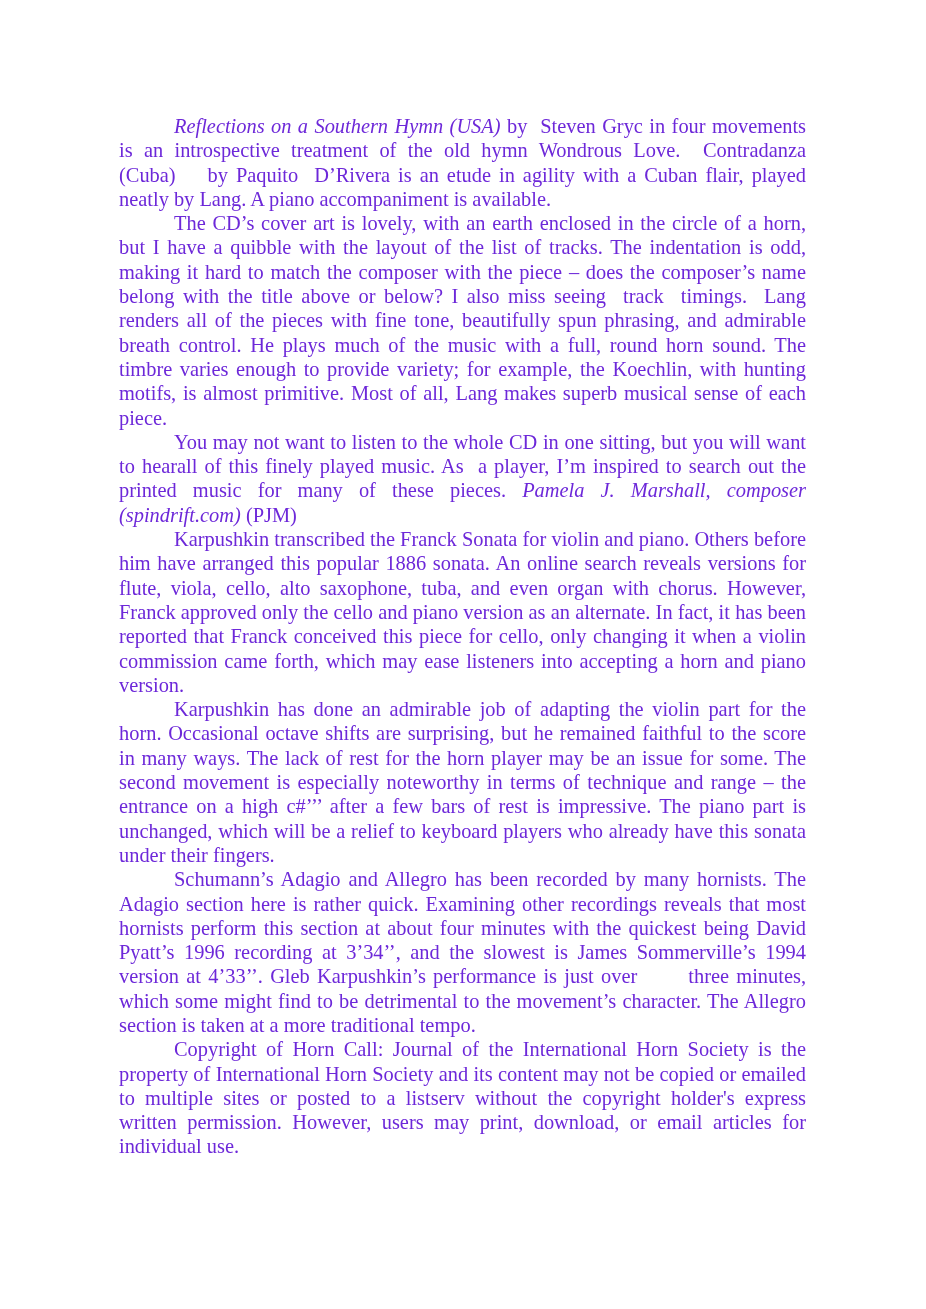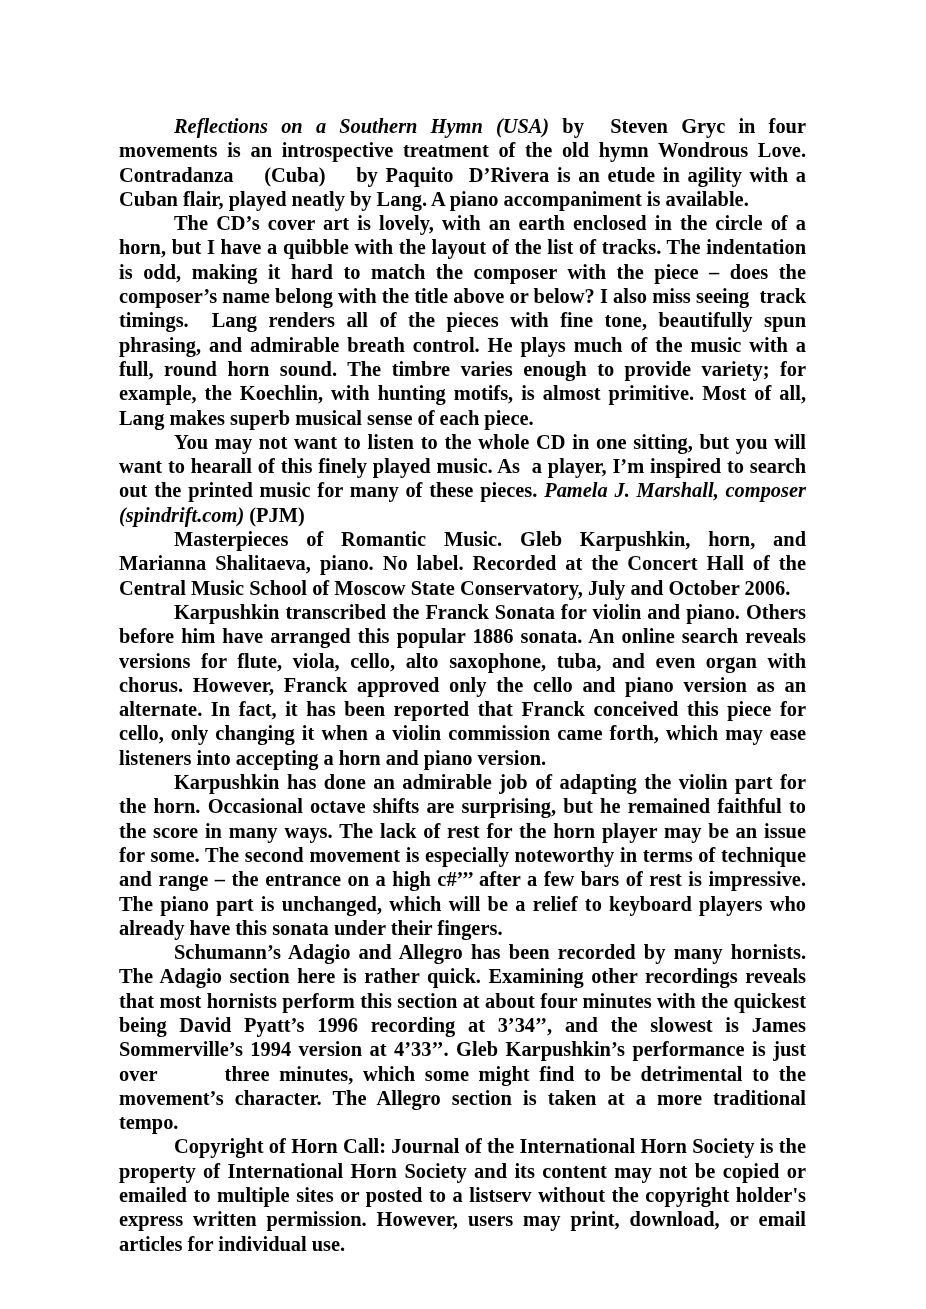--- a/index.html
+++ b/index.html
@@ -30,8 +30,7 @@
     text-align: justify;
     text-indent: 55px;
     white-space: pre-wrap;
-    color: #000000;
-    font-weight: bold;
+    color: #6d28d9;
   }
   .para em {
     font-style: italic;

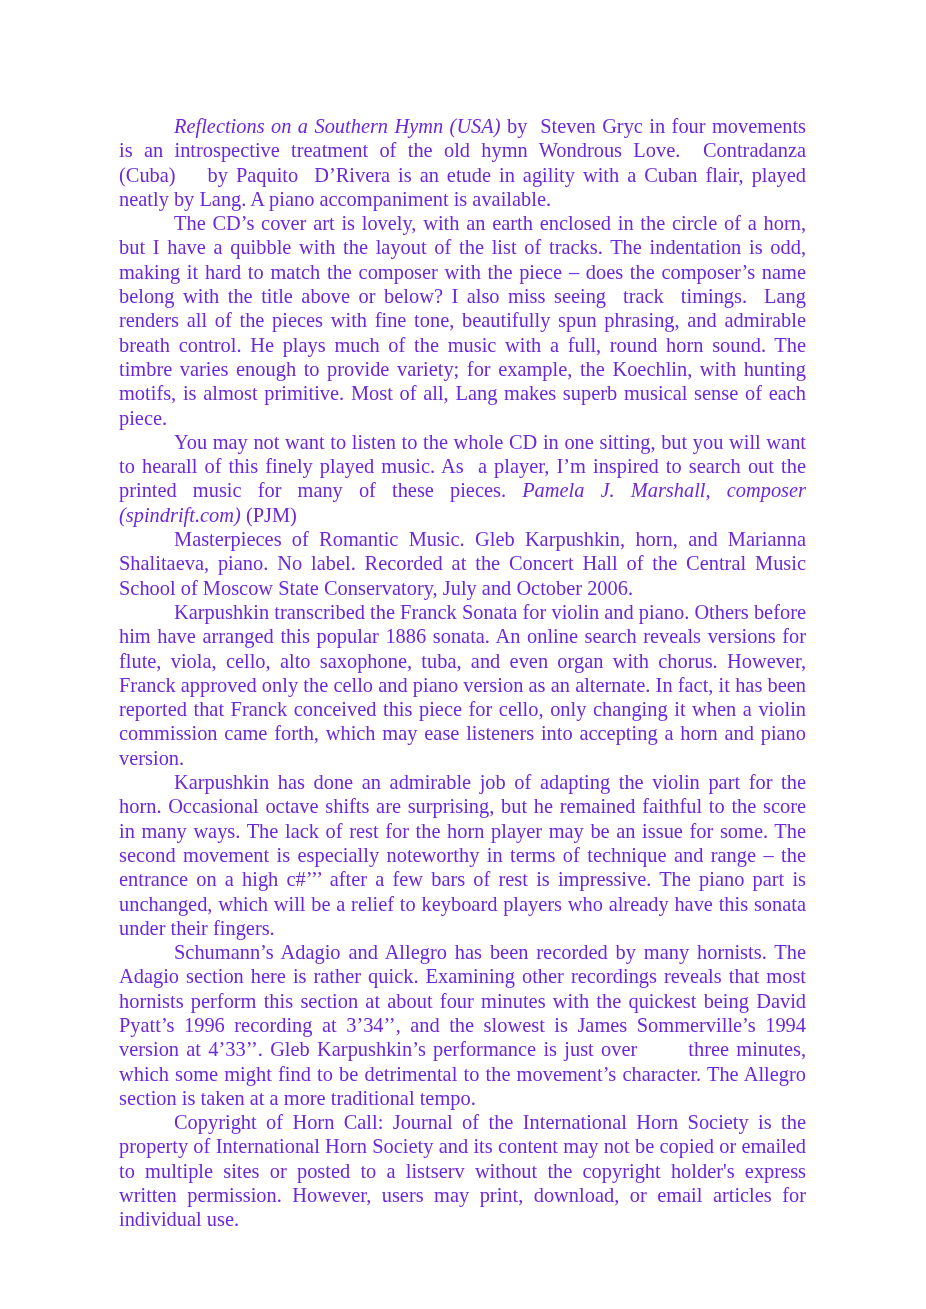--- a/index.html
+++ b/index.html
@@ -44,7 +44,6 @@
       <p class="para"><em>Reflections on a Southern Hymn (USA)</em><span> by  Steven Gryc in four movements is an introspective treatment of the old hymn Wondrous Love.  Contradanza    (Cuba)    by Paquito  D’Rivera is an etude in agility with a Cuban flair, played neatly by Lang. A piano accompaniment is available.</span></p>
       <p class="para"><span>The CD’s cover art is lovely, with an earth enclosed in the circle of a horn, but I have a quibble with the layout of the list of tracks. The indentation is odd, making it hard to match the composer with the piece – does the composer’s name belong with the title above or below? I also miss seeing  track  timings.  Lang renders all of the pieces with fine tone, beautifully spun phrasing, and admirable breath control. He plays much of the music with a full, round horn sound. The timbre varies enough to provide variety; for example, the Koechlin, with hunting motifs, is almost primitive. Most of all, Lang makes superb musical sense of each piece.</span></p>
       <p class="para"><span>You may not want to listen to the whole CD in one sitting, but you will want to hearall of this finely played music. As  a player, I’m inspired to search out the printed music for many of these pieces. </span><em>Pamela J. Marshall, composer (spindrift.com)</em><span> (PJM)</span></p>
-      <p class="para"><span>Masterpieces of Romantic Music. Gleb Karpushkin, horn, and Marianna Shalitaeva, piano. No label. Recorded at the Concert Hall of the Central Music School of Moscow State Conservatory, July and October 2006.</span></p>
       <p class="para"><span>Karpushkin transcribed the Franck Sonata for violin and piano. Others before him have arranged this popular 1886 sonata. An online search reveals versions for flute, viola, cello, alto saxophone, tuba, and even organ with chorus. However, Franck approved only the cello and piano version as an alternate. In fact, it has been reported that Franck conceived this piece for cello, only changing it when a violin commission came forth, which may ease listeners into accepting a horn and piano version.</span></p>
       <p class="para"><span>Karpushkin has done an admirable job of adapting the violin part for the horn. Occasional octave shifts are surprising, but he remained faithful to the score in many ways. The lack of rest for the horn player may be an issue for some. The second movement is especially noteworthy in terms of technique and range – the entrance on a high c#’’’ after a few bars of rest is impressive. The piano part is unchanged, which will be a relief to keyboard players who already have this sonata under their fingers.</span></p>
       <p class="para"><span>Schumann’s Adagio and Allegro has been recorded by many hornists. The Adagio section here is rather quick. Examining other recordings reveals that most hornists perform this section at about four minutes with the quickest being David Pyatt’s 1996 recording at 3’34’’, and the slowest is James Sommerville’s 1994 version at 4’33’’. Gleb Karpushkin’s performance is just over       three minutes, which some might find to be detrimental to the movement’s character. The Allegro section is taken at a more traditional tempo.</span></p>

